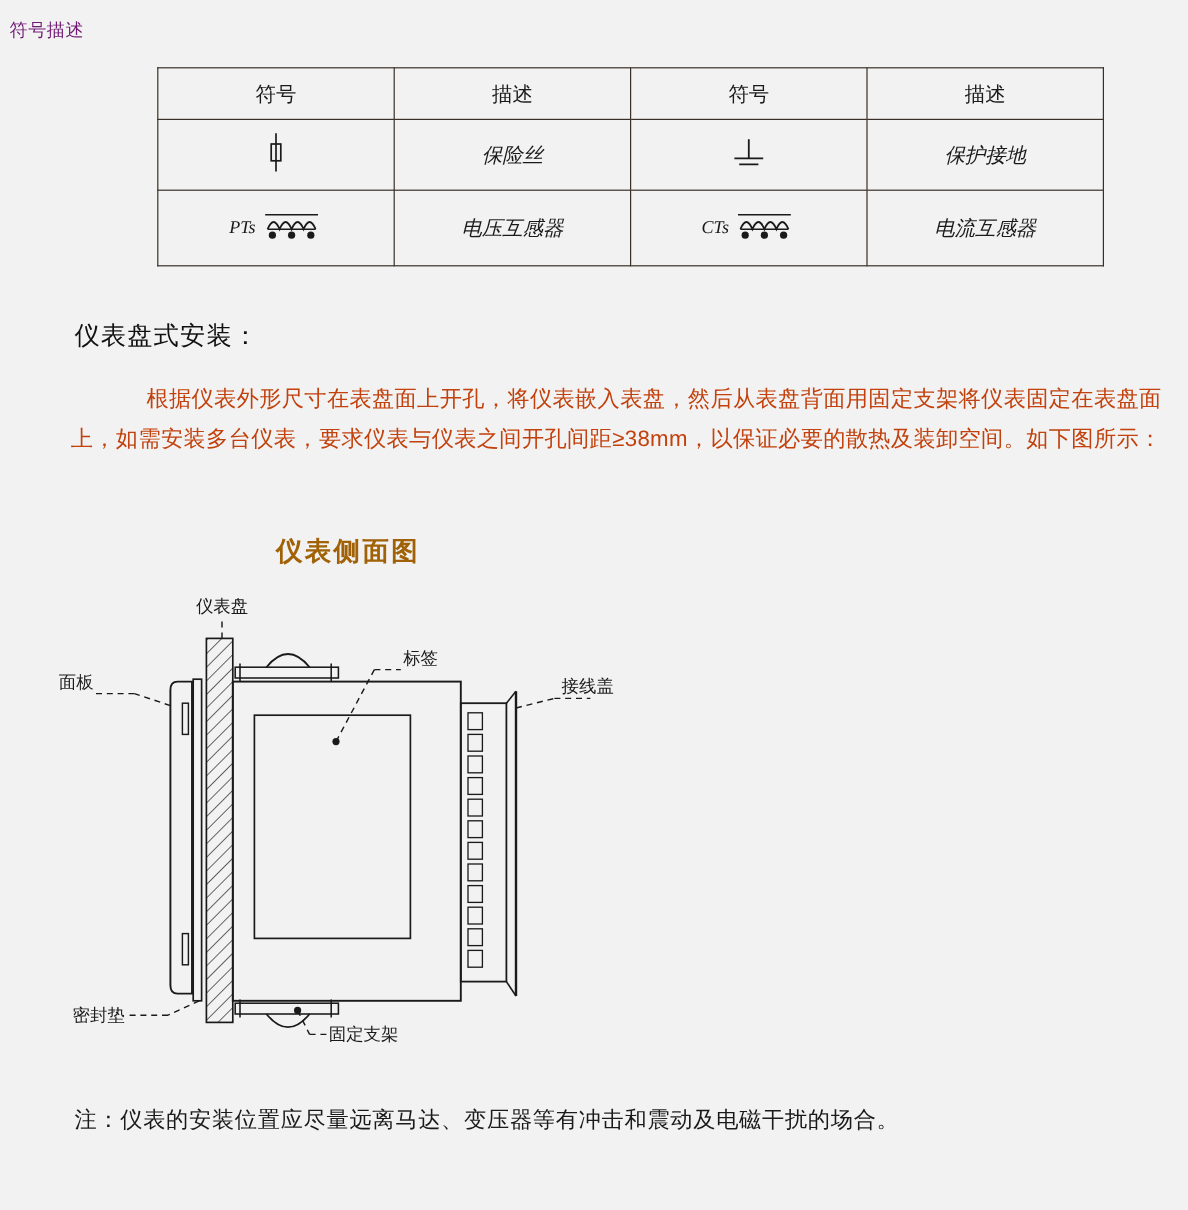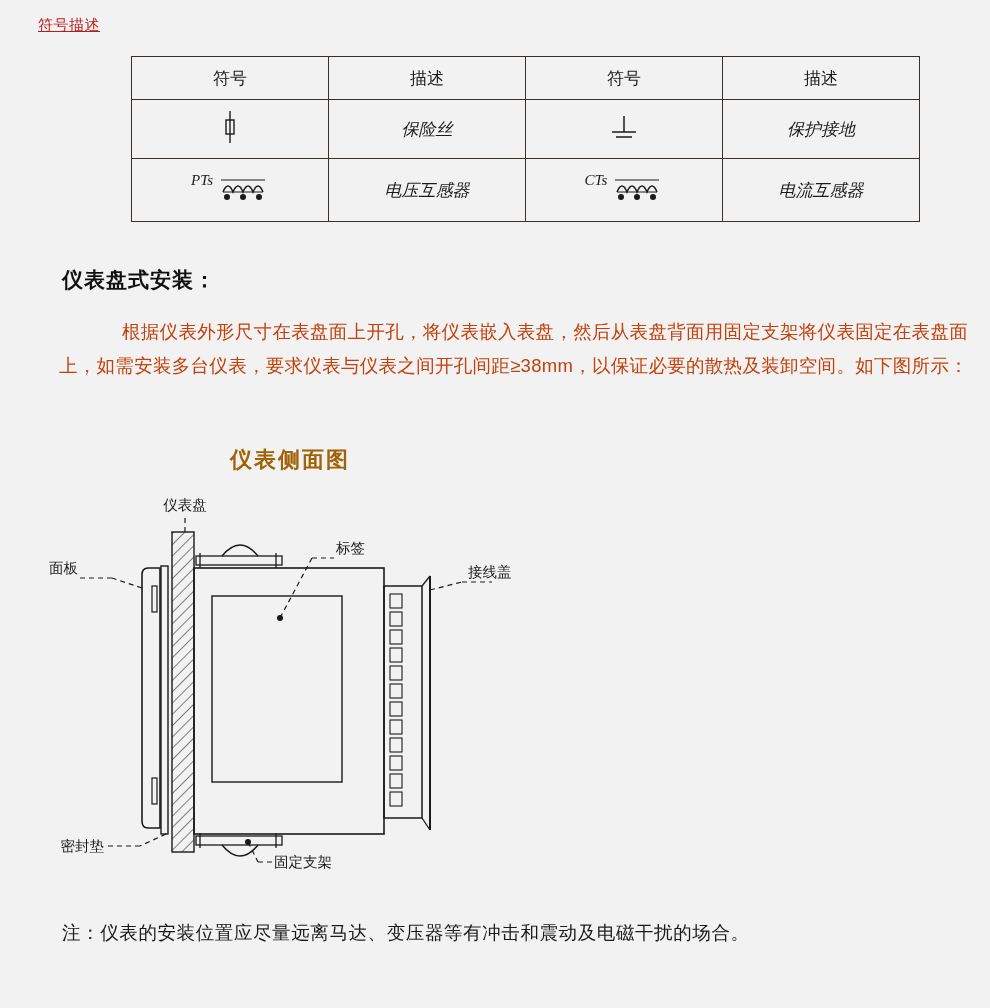--- a/index.html
+++ b/index.html
@@ -18,12 +18,11 @@
 
   .caption-top {
     position: absolute;
-    left: 38px;
+    left: 8px;
     top: 16px;
     font-size: 15px;
-    color: #b91c1c;
+    color: #701a75;
     letter-spacing: 0.5px;
-    text-decoration: underline;
   }
 
   

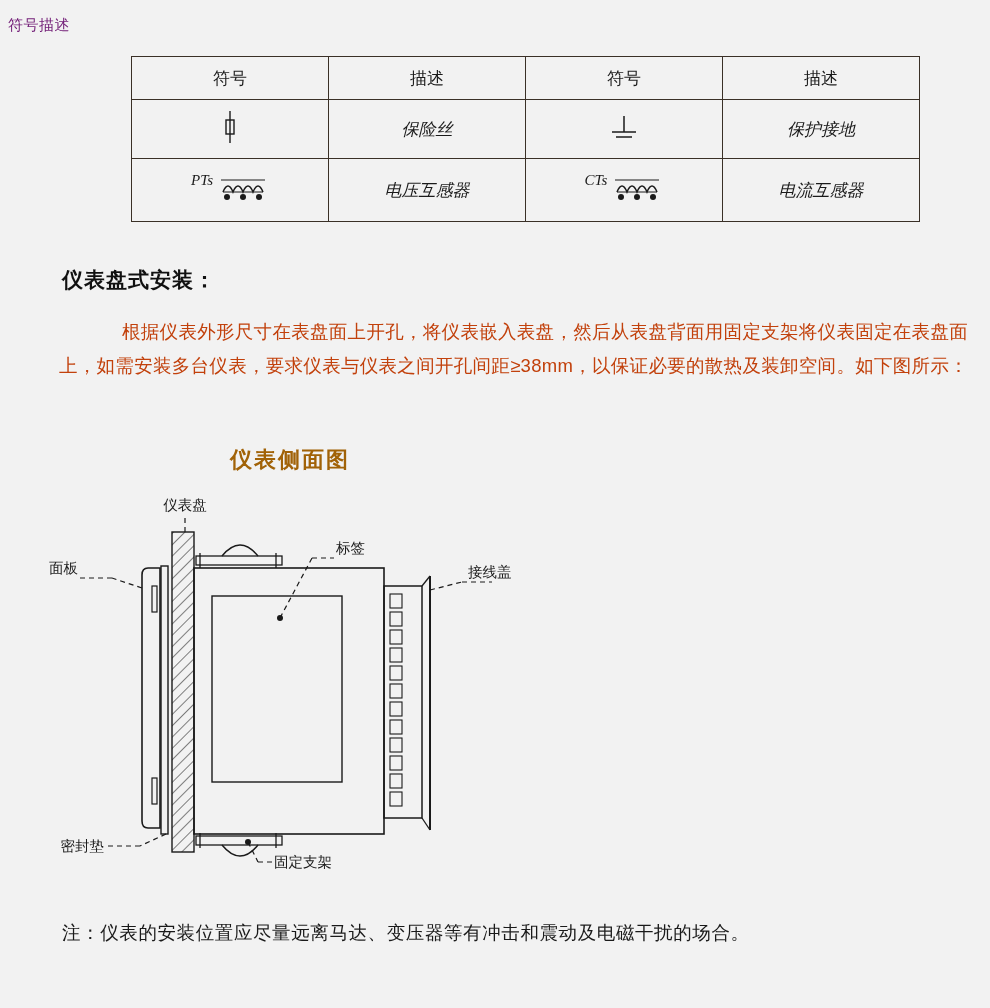--- a/index.html
+++ b/index.html
@@ -162,7 +162,7 @@
     </tr>
     <tr>
       <td>
-        <span style="display:inline-flex;gap:4px;">
+        <span style="display:inline-flex;align-items:center;gap:4px;">
           <span style="font-family:'Liberation Serif',serif;font-size:15px;">PTs</span>
           <span class="sym-graphic">
             <svg width="52" height="34" viewBox="0 0 52 34">

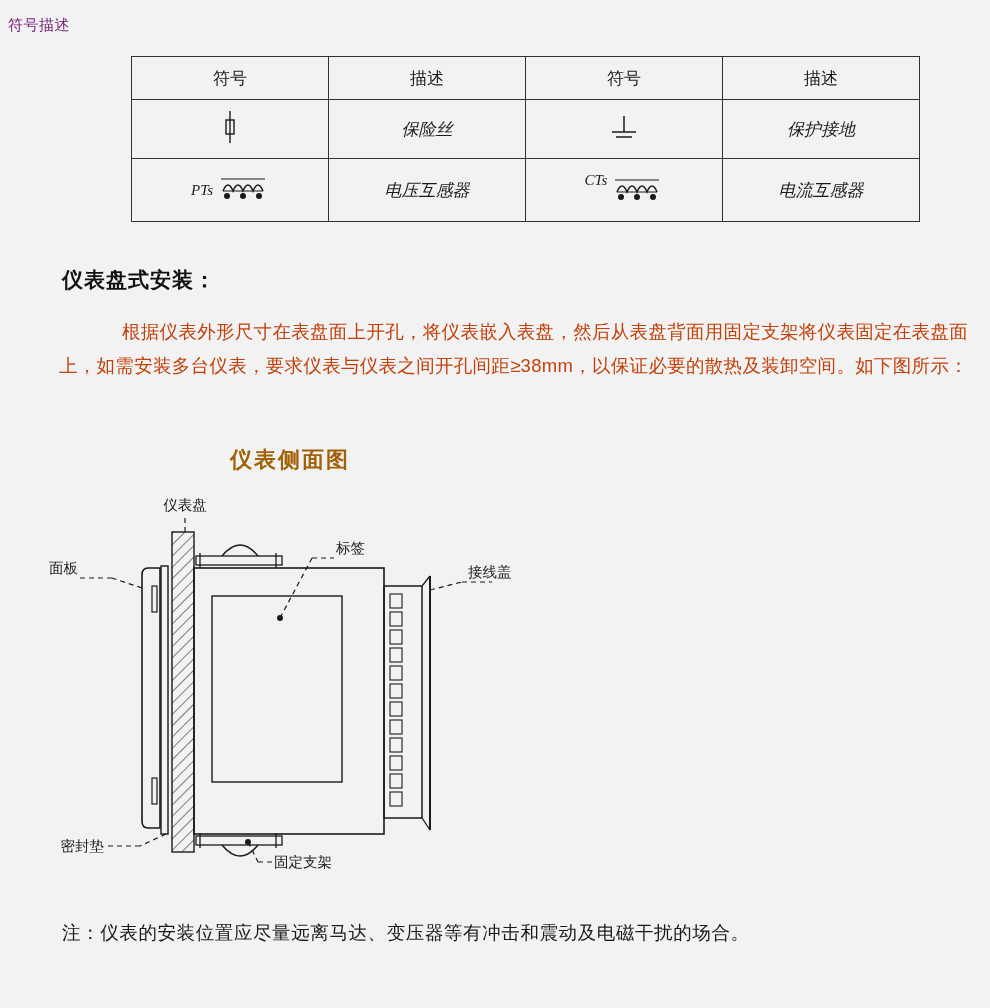--- a/index.html
+++ b/index.html
@@ -178,7 +178,7 @@
       </td>
       <td>电压互感器</td>
       <td>
-        <span style="display:inline-flex;gap:4px;">
+        <span style="display:inline-flex;align-items:center;gap:4px;">
           <span style="font-family:'Liberation Serif',serif;font-size:15px;">CTs</span>
           <span class="sym-graphic">
             <svg width="52" height="34" viewBox="0 0 52 34">

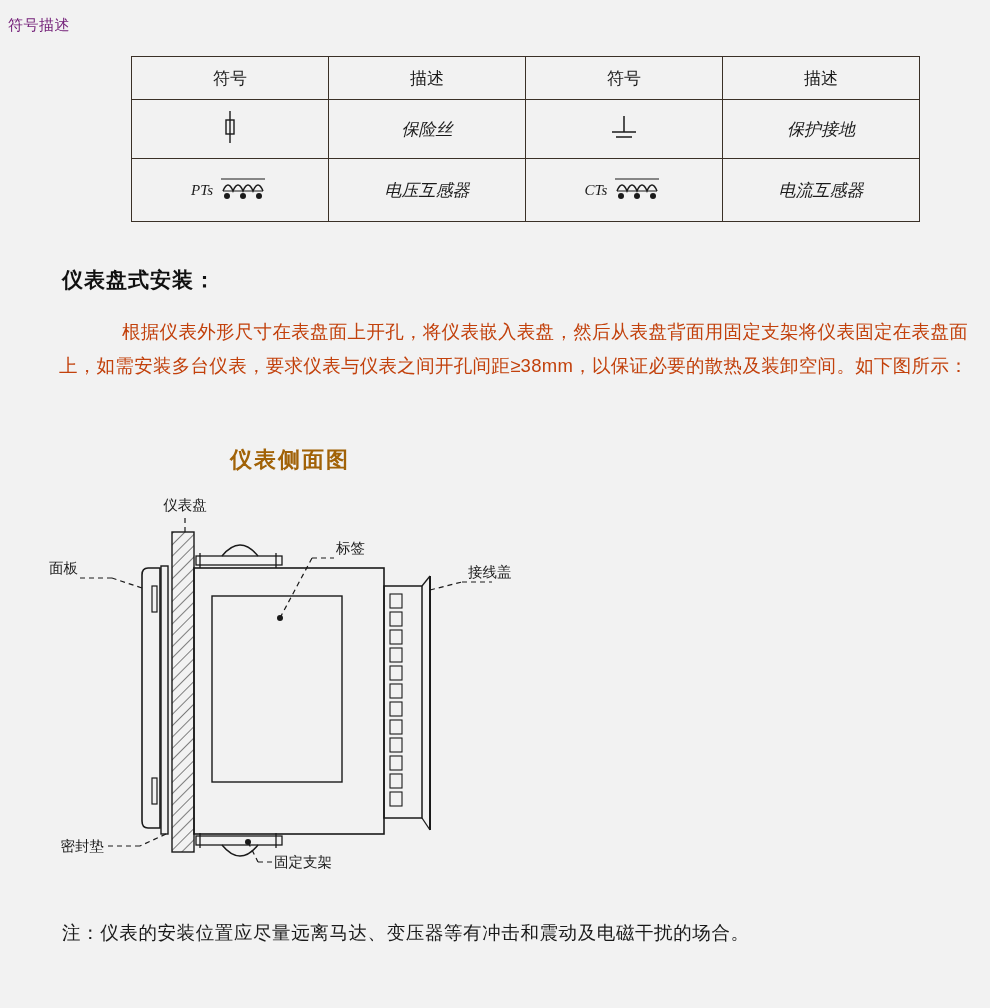--- a/index.html
+++ b/index.html
@@ -66,7 +66,7 @@
     left: 62px;
     top: 266px;
     font-size: 21px;
-    font-weight: bold;
+    font-weight: normal;
     letter-spacing: 1px;
     color: #111;
   }

